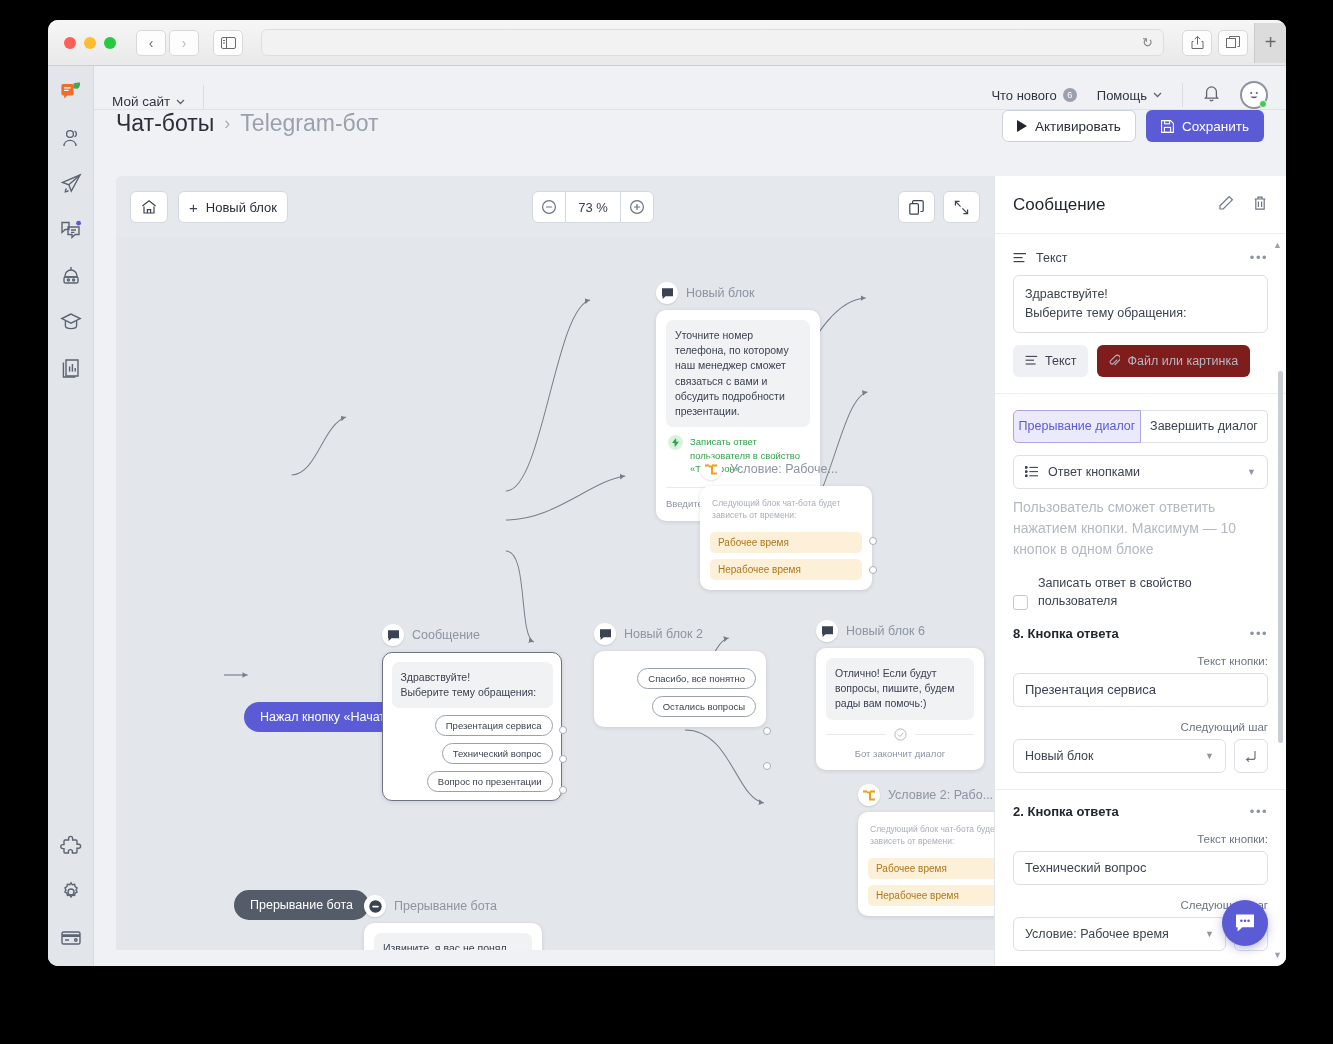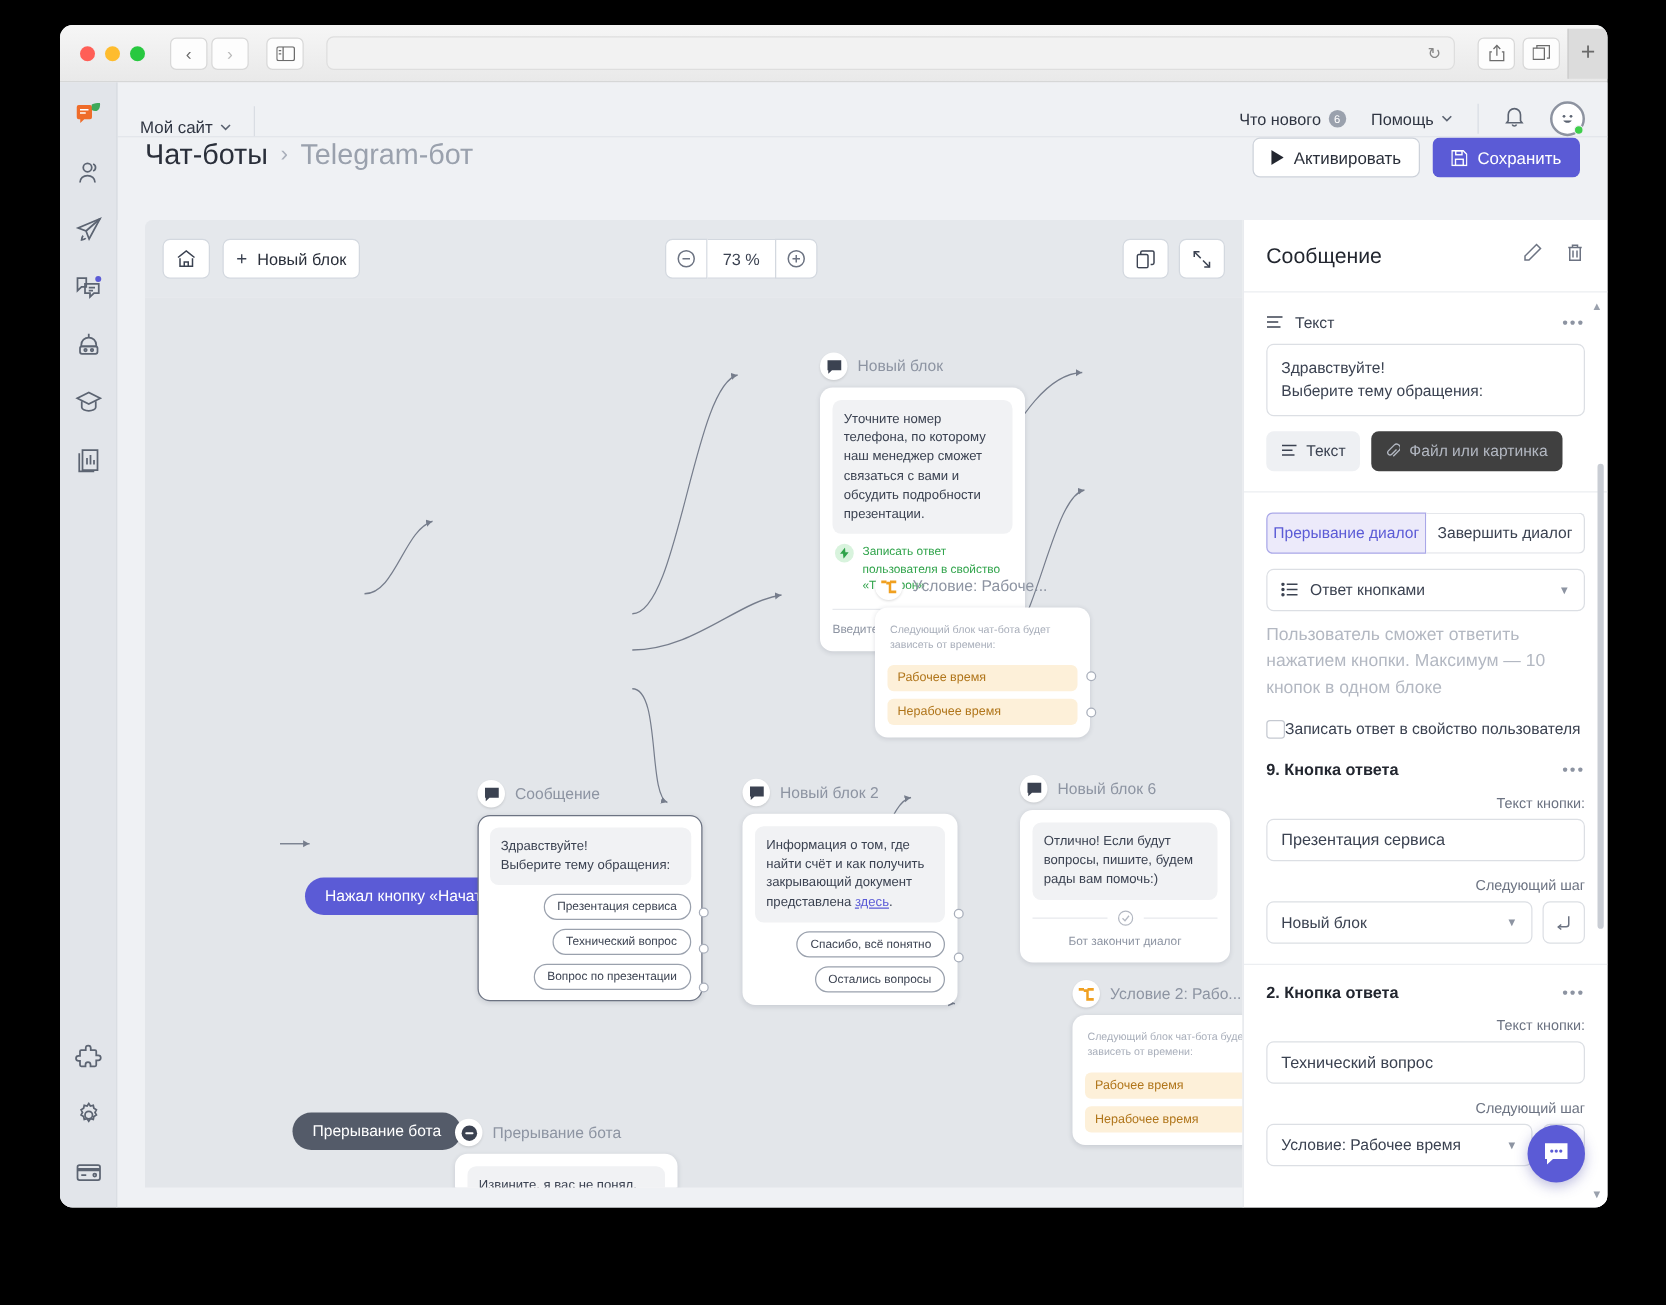--- a/index.html
+++ b/index.html
@@ -191,7 +191,7 @@
   .chip { height:32px; border-radius:6px; padding:0 12px; display:flex; align-items:center; gap:7px;
     font-size:12.5px; cursor:pointer; }
   .chip.on { background:#eef0f3; color:#3b4251; }
-  .chip.off { background:#404040; color:#b3b8c2; }
+  .chip.off { background:#7f1d1d; color:#b3b8c2; }
   .seg { display:flex; margin-bottom: 12px; }
   .seg div { flex:1; height:33px; display:flex; align-items:center; justify-content:center;
     font-size:12.5px; cursor:pointer; border:1px solid #dcdfe4; }

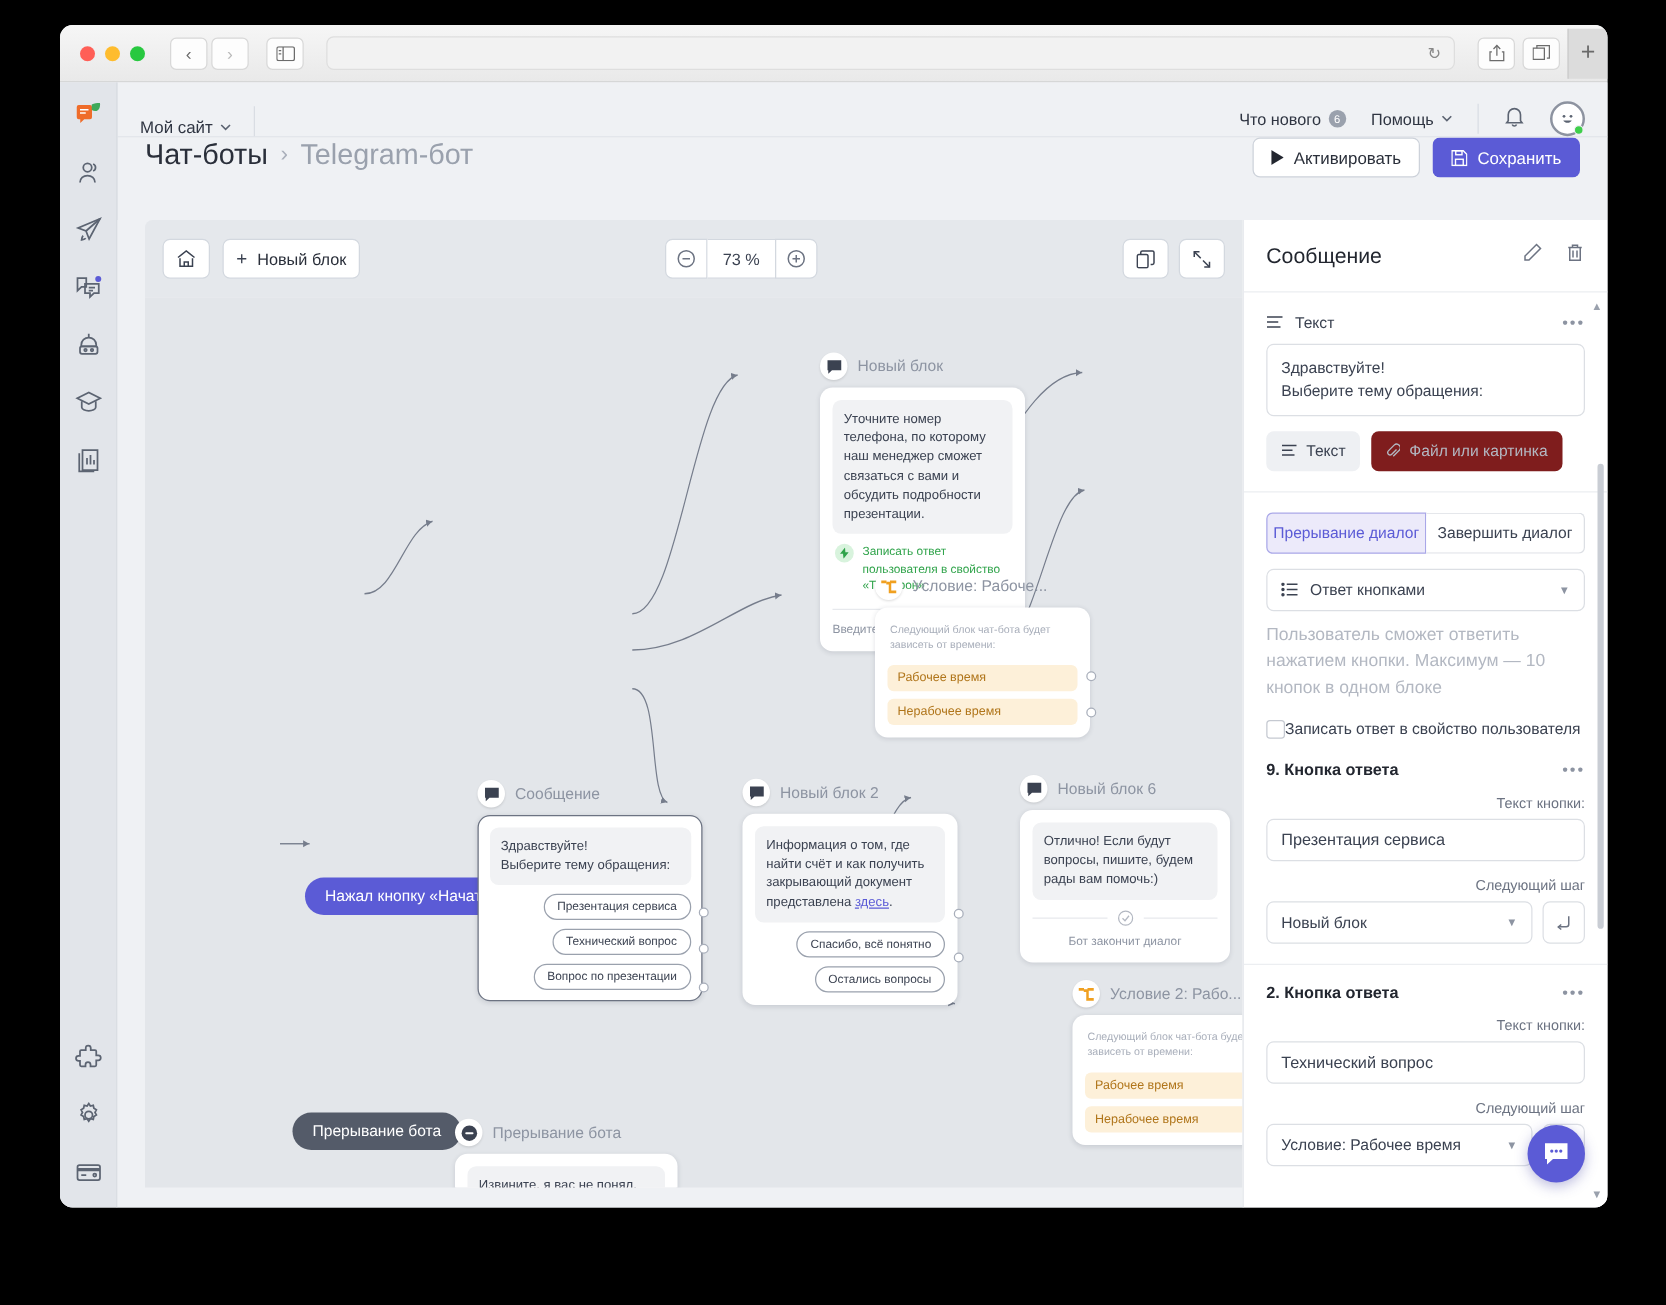--- a/index.html
+++ b/index.html
@@ -203,7 +203,7 @@
   }
   .select .car { margin-left:auto; color:#8d94a2; font-size:9px; }
   .hint { font-size:14px; color:#b3b8c2; line-height:1.5; margin-top:8px; }
-  .checkrow { display:flex; margin-top:14px; align-items:center; }
+  .checkrow { display:flex; gap:10px; margin-top:14px; align-items:flex-end; }
   .cbox { width:15px; height:15px; border:1px solid #c5c9d1; border-radius:3px; flex:0 0 auto; margin-top:1px; cursor:pointer;}
   .checklbl { font-size:12.5px; color:#3b4251; line-height:1.45; }
   .btn-title { font-size:13px; color:#22262f; font-weight:bold; }

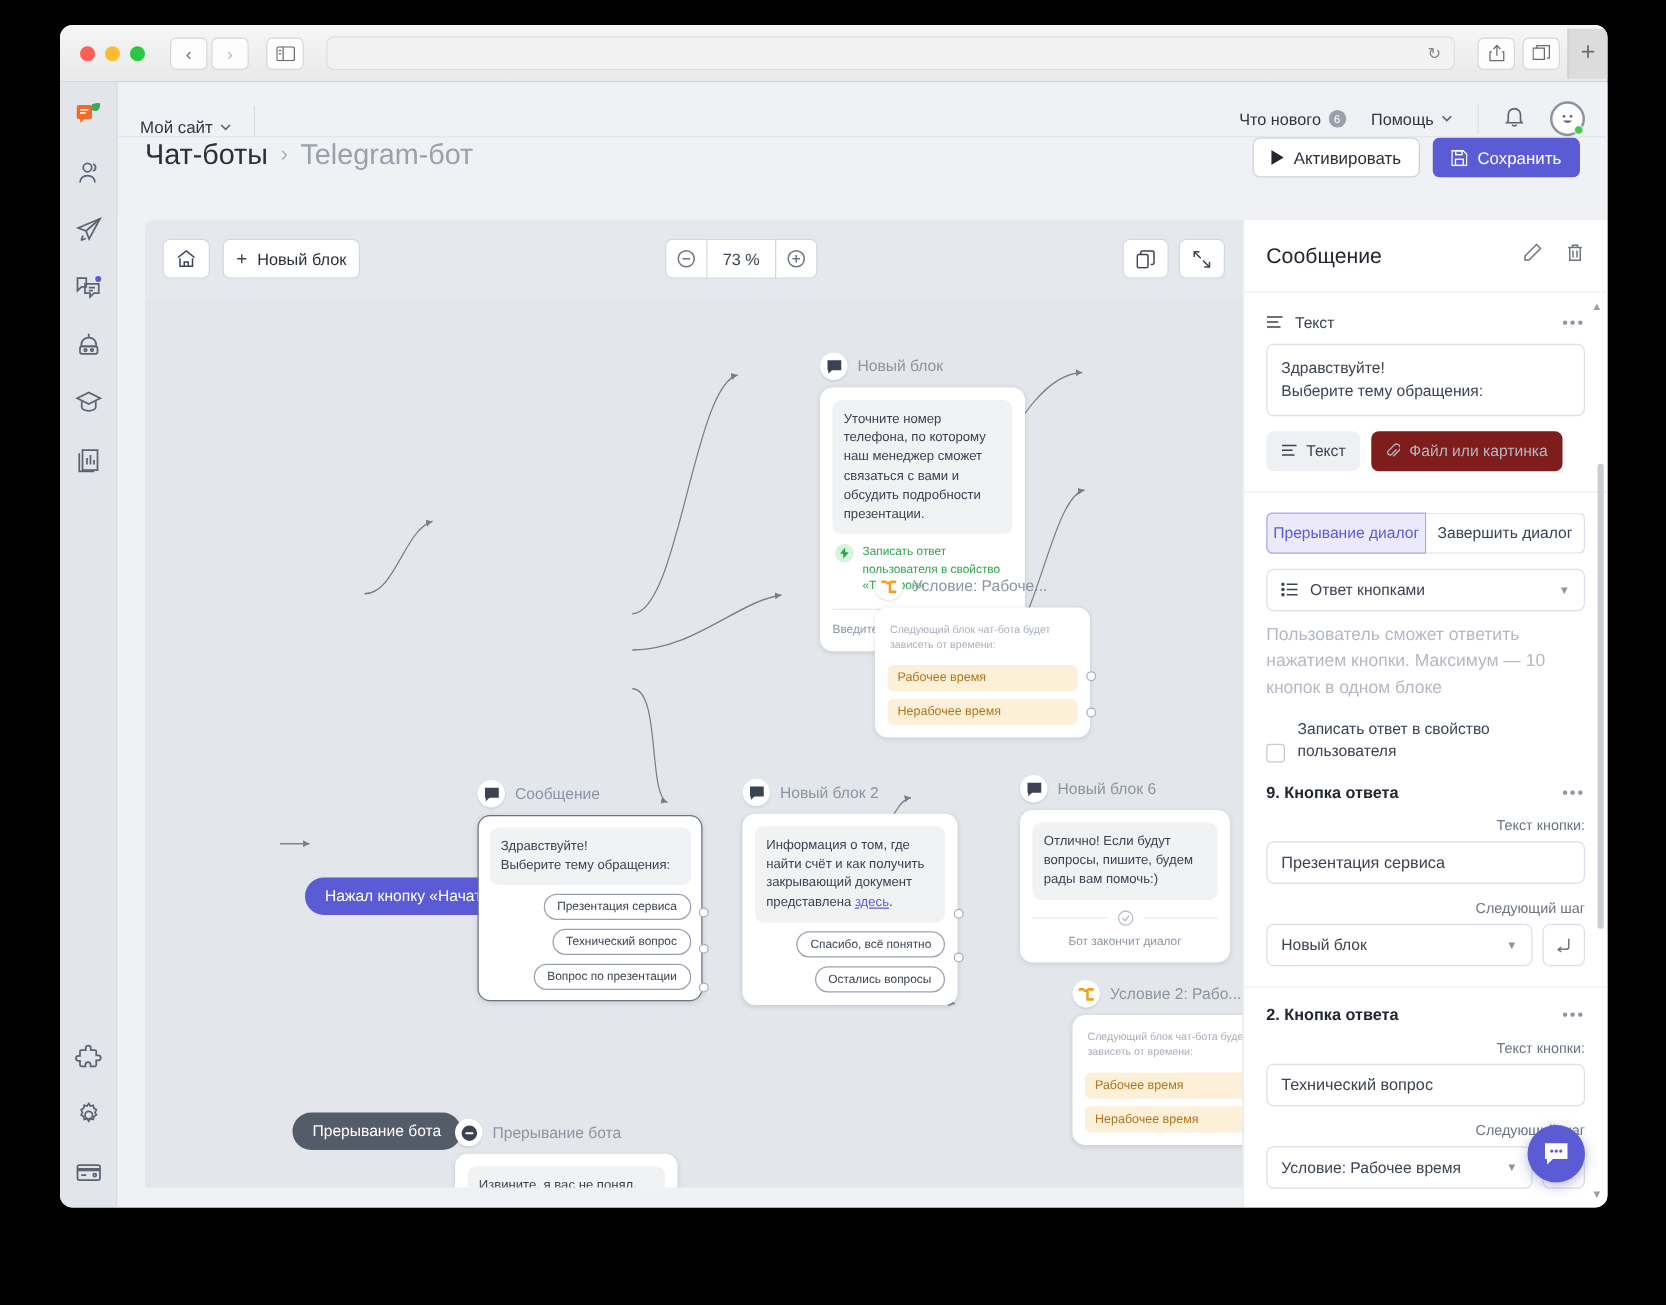--- a/index.html
+++ b/index.html
@@ -748,7 +748,7 @@
 
               <div class="psec psec-bord" style="padding-top:0">
                 <div class="prow">
-                  <span class="btn-title">9. Кнопка ответа</span>
+                  <span class="btn-title">8. Кнопка ответа</span>
                   <span class="dots">•••</span>
                 </div>
                 <div class="flbl">Текст кнопки:</div>

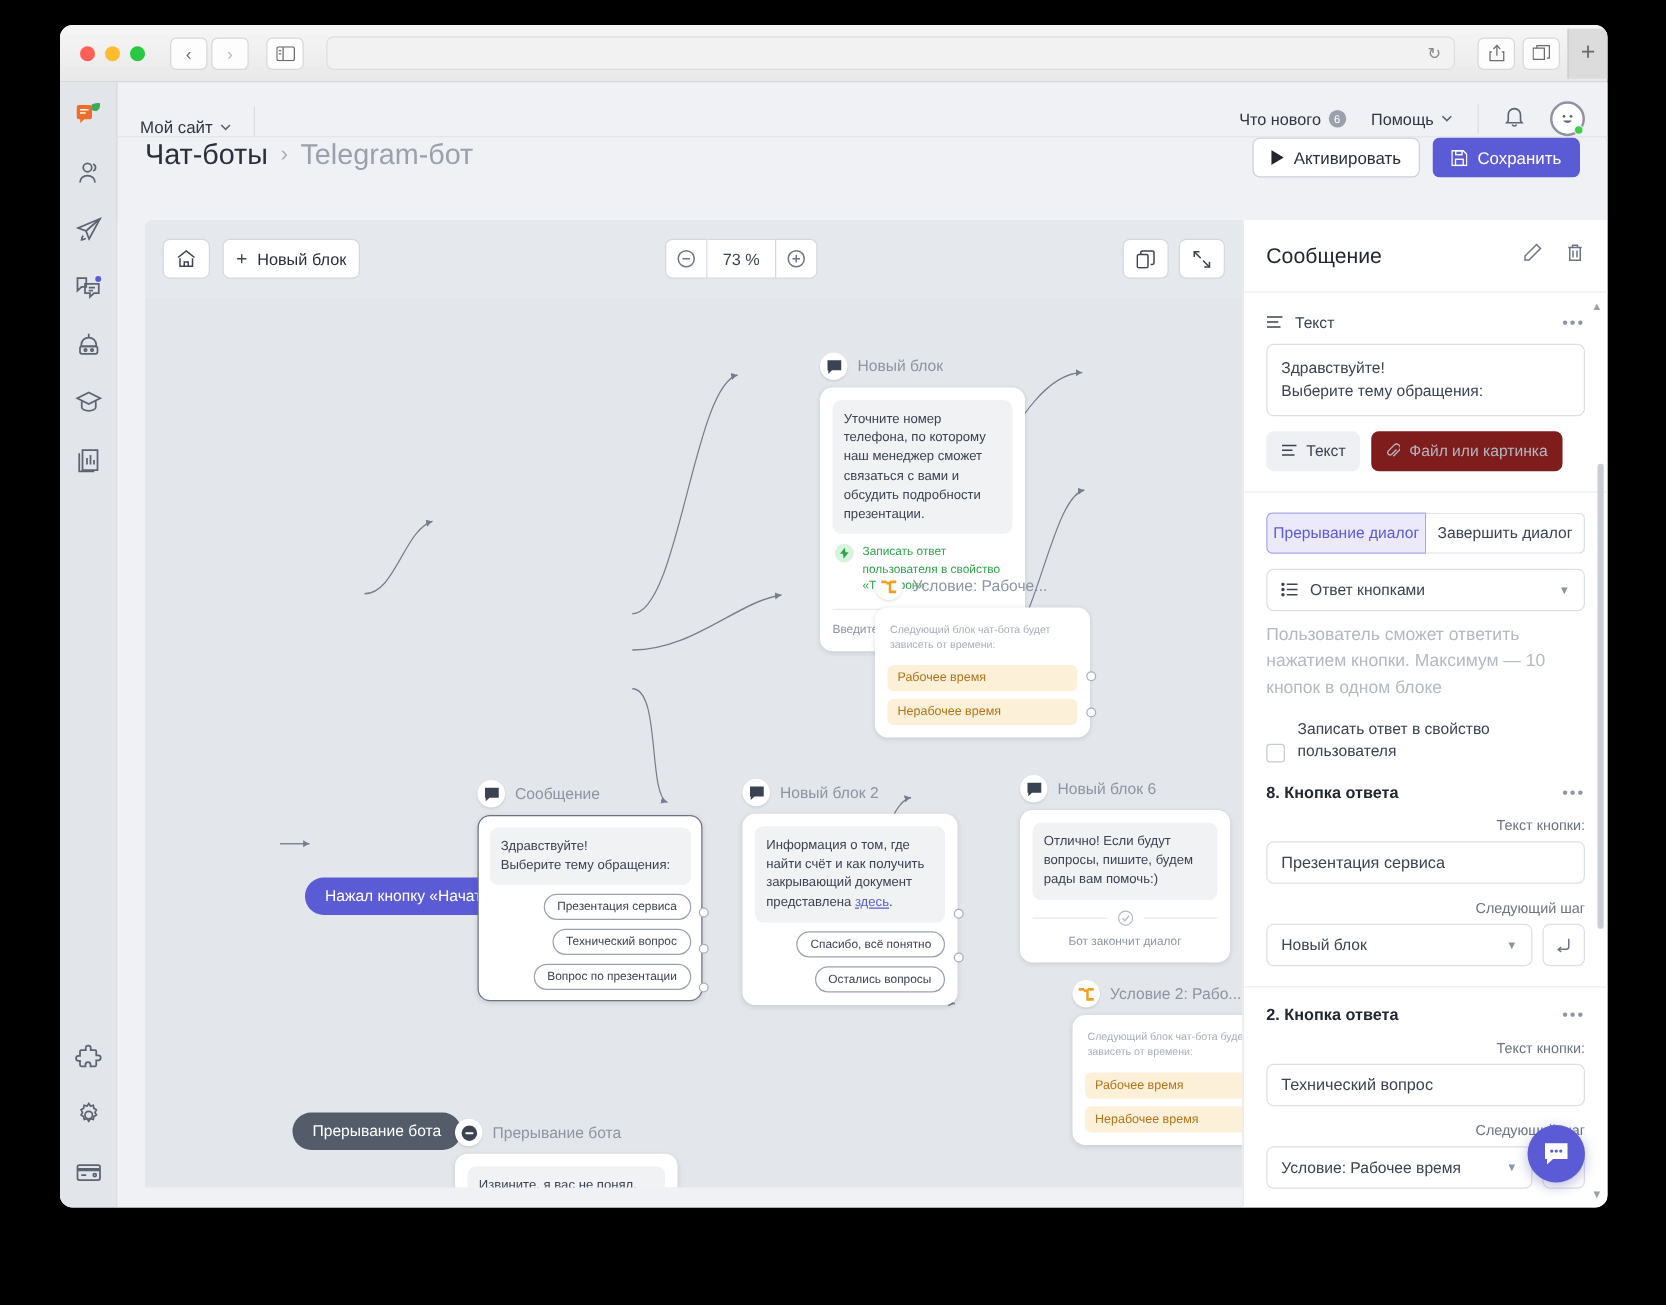--- a/index.html
+++ b/index.html
@@ -584,9 +584,6 @@
                   <span class="node-title">Новый блок 2</span>
                 </div>
                 <div class="card">
-                  <div class="bubble">
-                    <span>Информация о том, где найти счёт и как получить закрывающий документ представлена </span><a href="#">здесь</a><span>.</span>
-                  </div>
                   <div class="opt">Спасибо, всё понятно</div>
                   <div class="opt">Остались вопросы</div>
                 </div>

